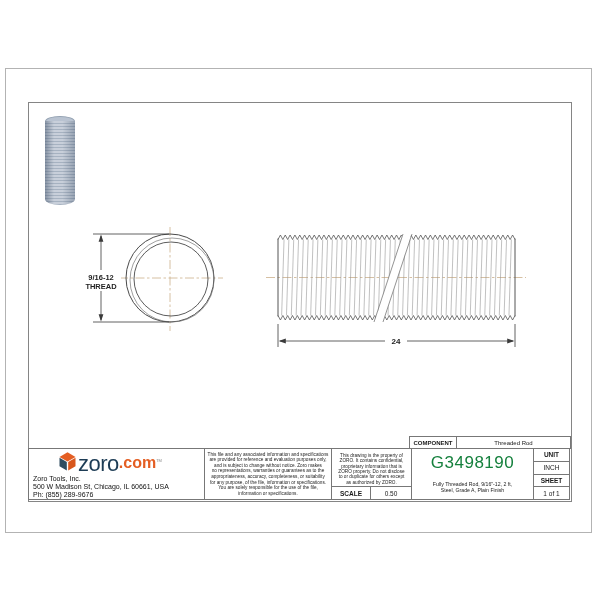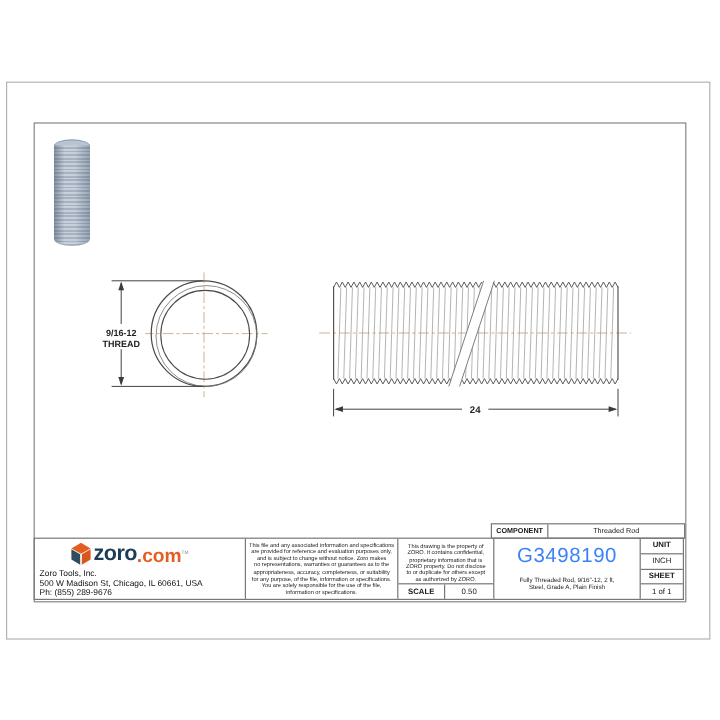--- a/index.html
+++ b/index.html
@@ -31,7 +31,7 @@
               justify-content:center;font-size:6px;font-weight:bold;}
   .comp-value{flex:1;display:flex;align-items:center;justify-content:center;font-size:6px;}
   .logo-row{position:absolute;left:28px;top:2px;white-space:nowrap;}
-  .logo-text{font-size:18px;font-weight:bold;color:#1d3c55;letter-spacing:-0.5px;vertical-align:top;}
+  .logo-text{font-size:22px;font-weight:normal;color:#1d3c55;letter-spacing:-0.5px;vertical-align:top;}
   .logo-com{font-size:16px;font-weight:bold;color:#e45e23;}
   .logo-tm{font-size:4px;color:#888;vertical-align:super;}
   .addr{position:absolute;left:4px;top:26px;font-size:7px;line-height:8.2px;color:#111;

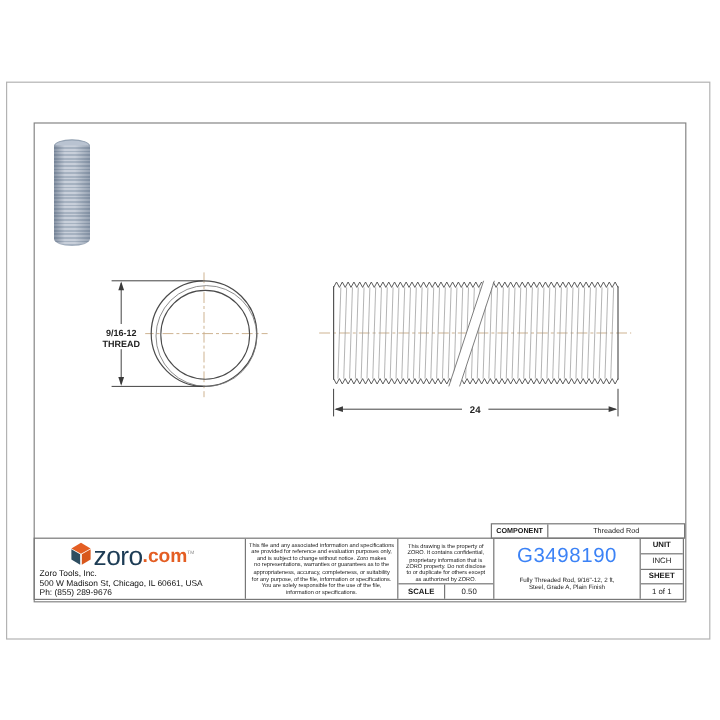--- a/index.html
+++ b/index.html
@@ -48,7 +48,7 @@
                justify-content:center;font-size:6.5px;font-weight:bold;}
   .scale-value{flex:1;display:flex;align-items:center;justify-content:center;font-size:6.5px;}
   .part-number{position:absolute;left:0;top:4px;width:100%;text-align:center;font-size:17px;
-               letter-spacing:.5px;color:#3b82f6;}
+               letter-spacing:.5px;color:#15803d;}
   .descr{position:absolute;left:0;top:32px;width:100%;text-align:center;font-size:5.2px;
          line-height:6px;color:#222;}
   .unit-col{display:flex;flex-direction:column;}

